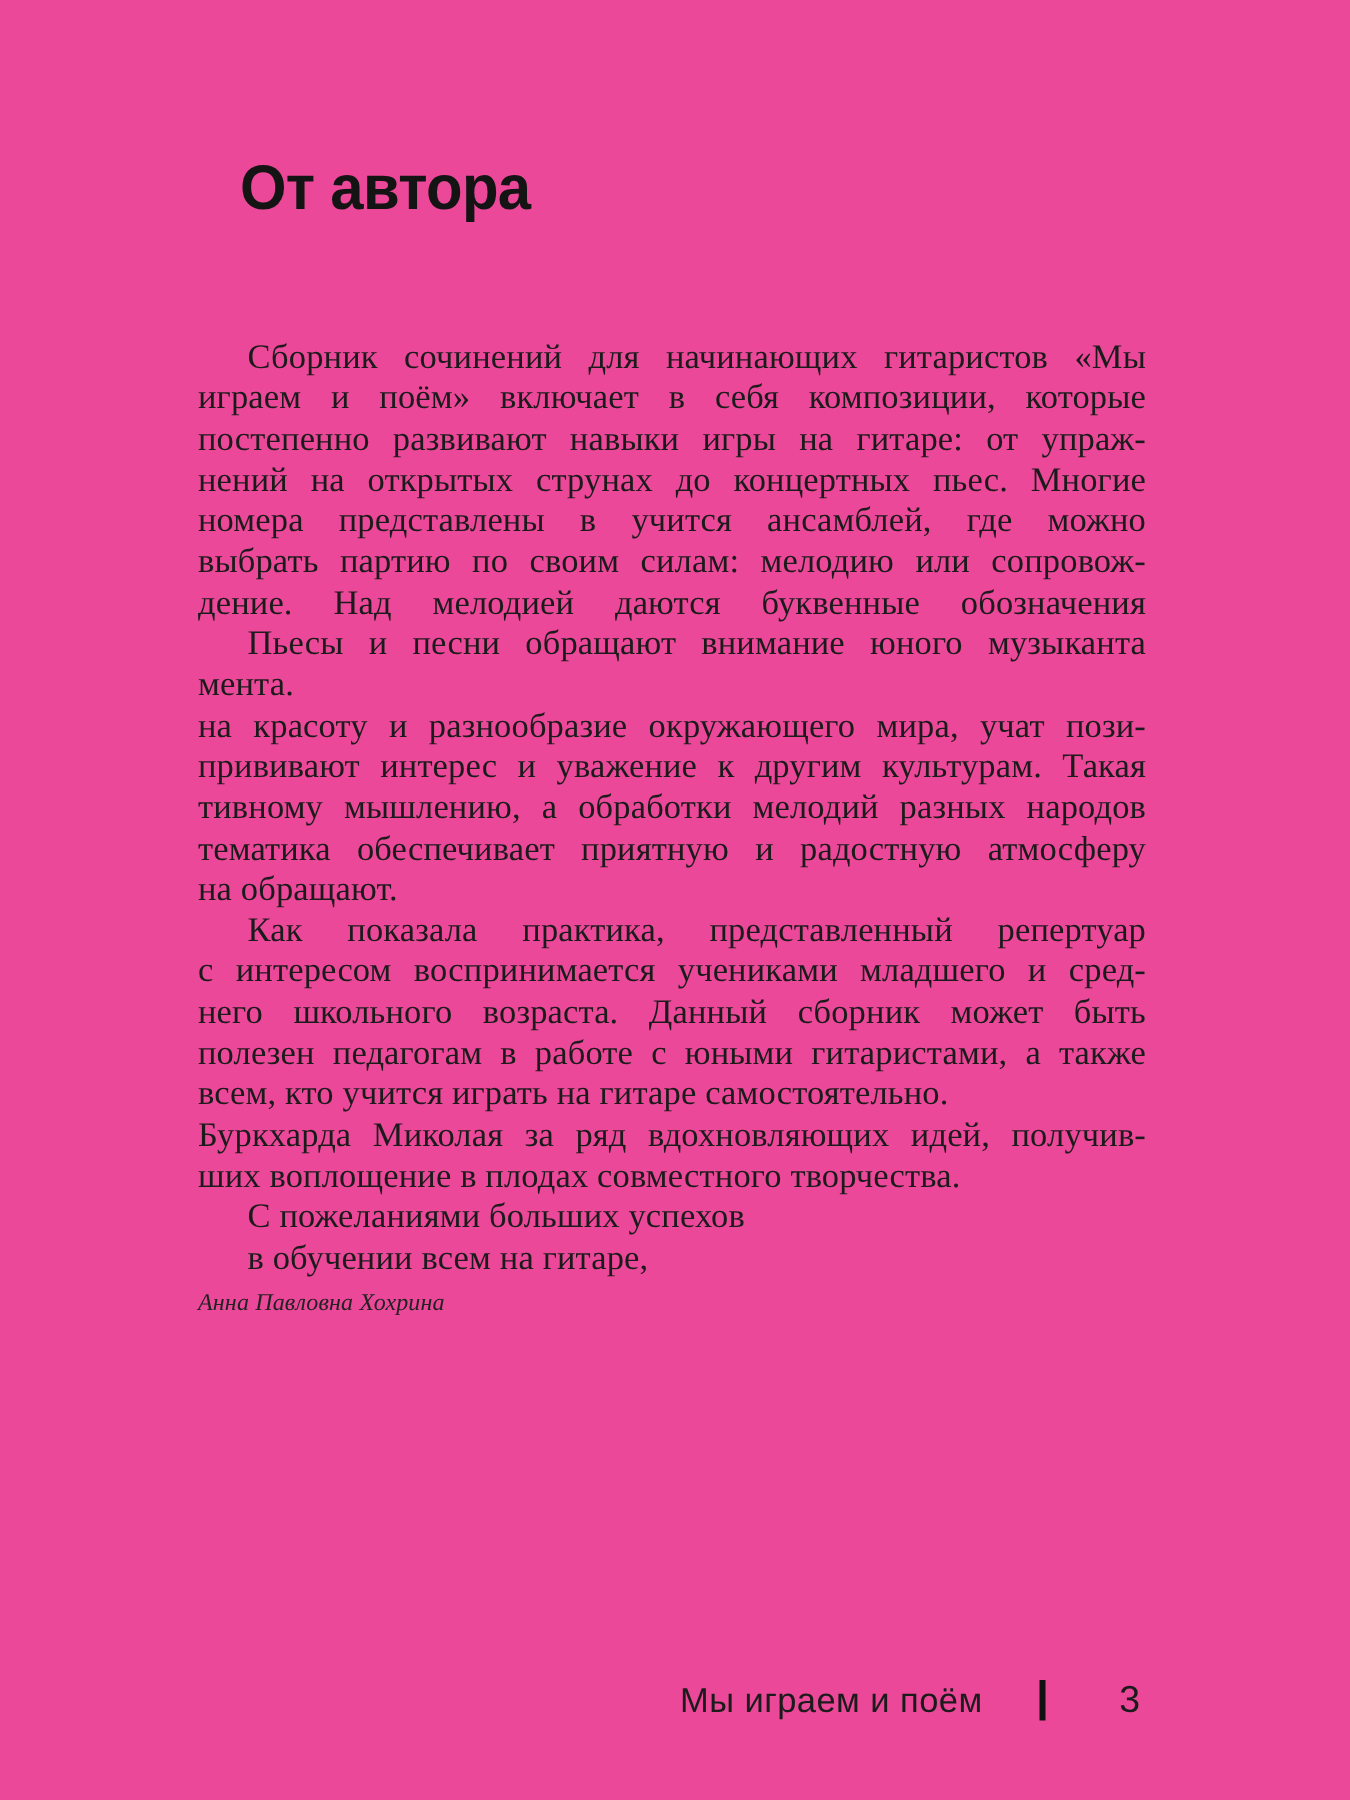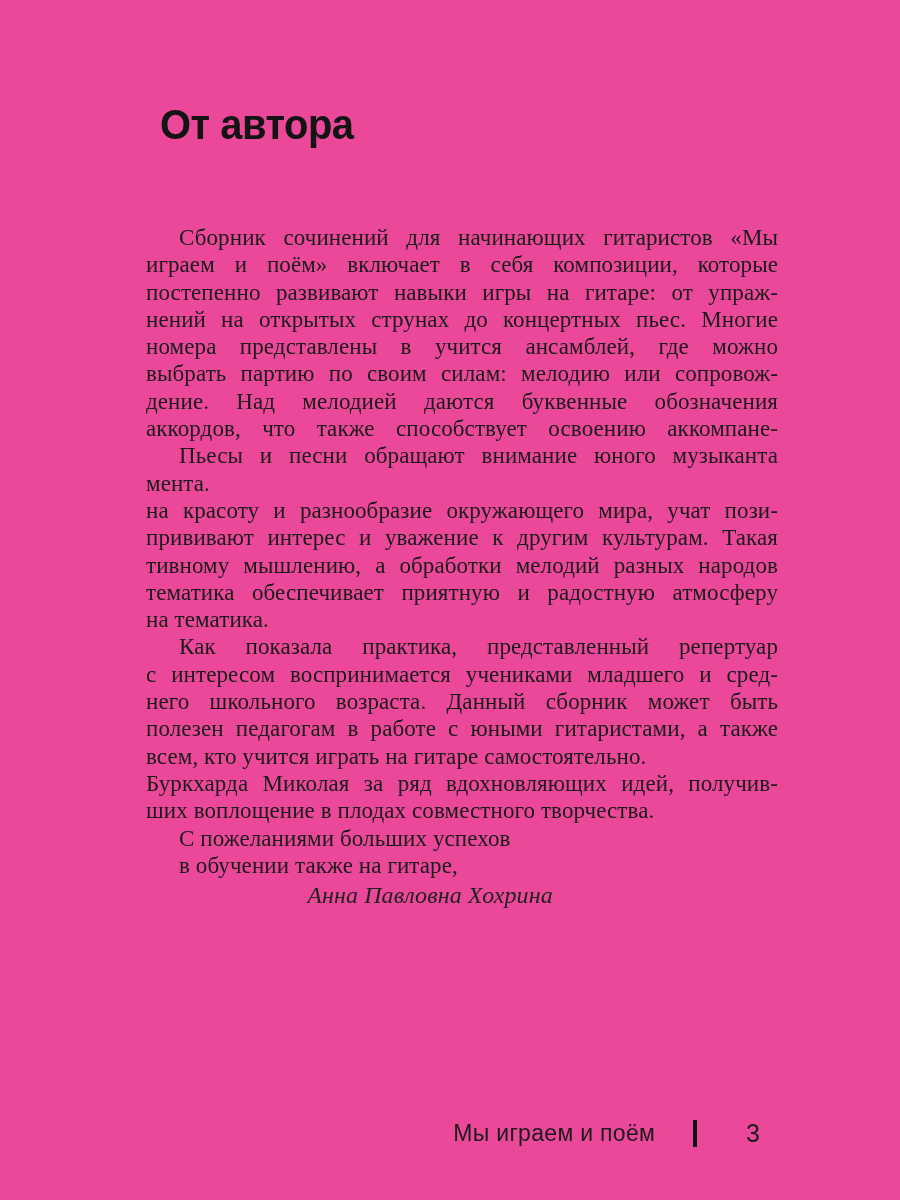--- a/index.html
+++ b/index.html
@@ -32,7 +32,7 @@
   }
   .body-col {
     position: absolute;
-    left: 146px;
+    left: 132px;
     top: 224px;
     width: 632px;
     font-size: 23px;

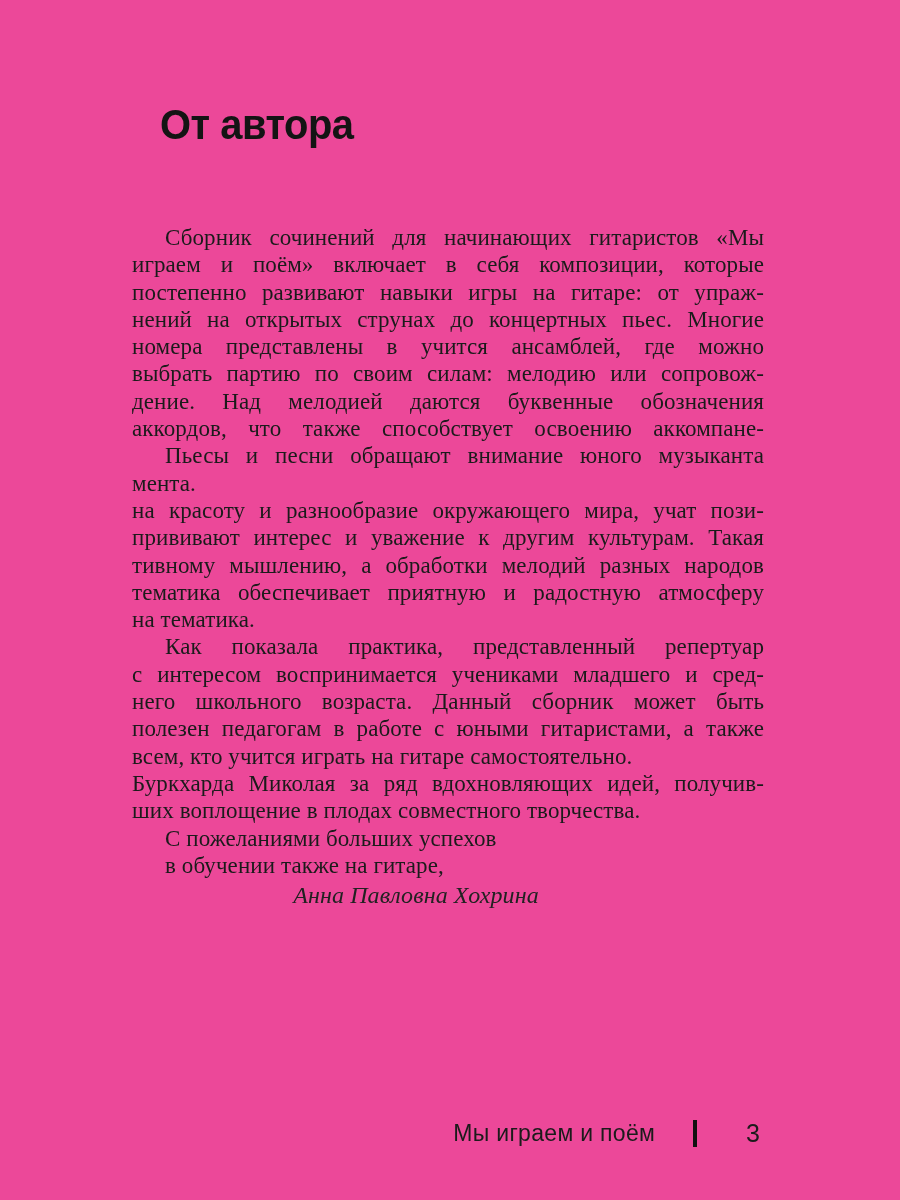--- a/index.html
+++ b/index.html
@@ -101,7 +101,6 @@
         <div class="line just">номера представлены в учится ансамблей, где можно</div>
         <div class="line just">выбрать партию по своим силам: мелодию или сопровож-</div>
         <div class="line just">дение. Над мелодией даются буквенные обозначения</div>
-        <div class="line just">аккордов, что также способствует освоению аккомпане-</div>
         <div class="line just ind">Пьесы и песни обращают внимание юного музыканта</div>
         <div class="line">мента.</div>
         <div class="line just">на красоту и разнообразие окружающего мира, учат пози-</div>

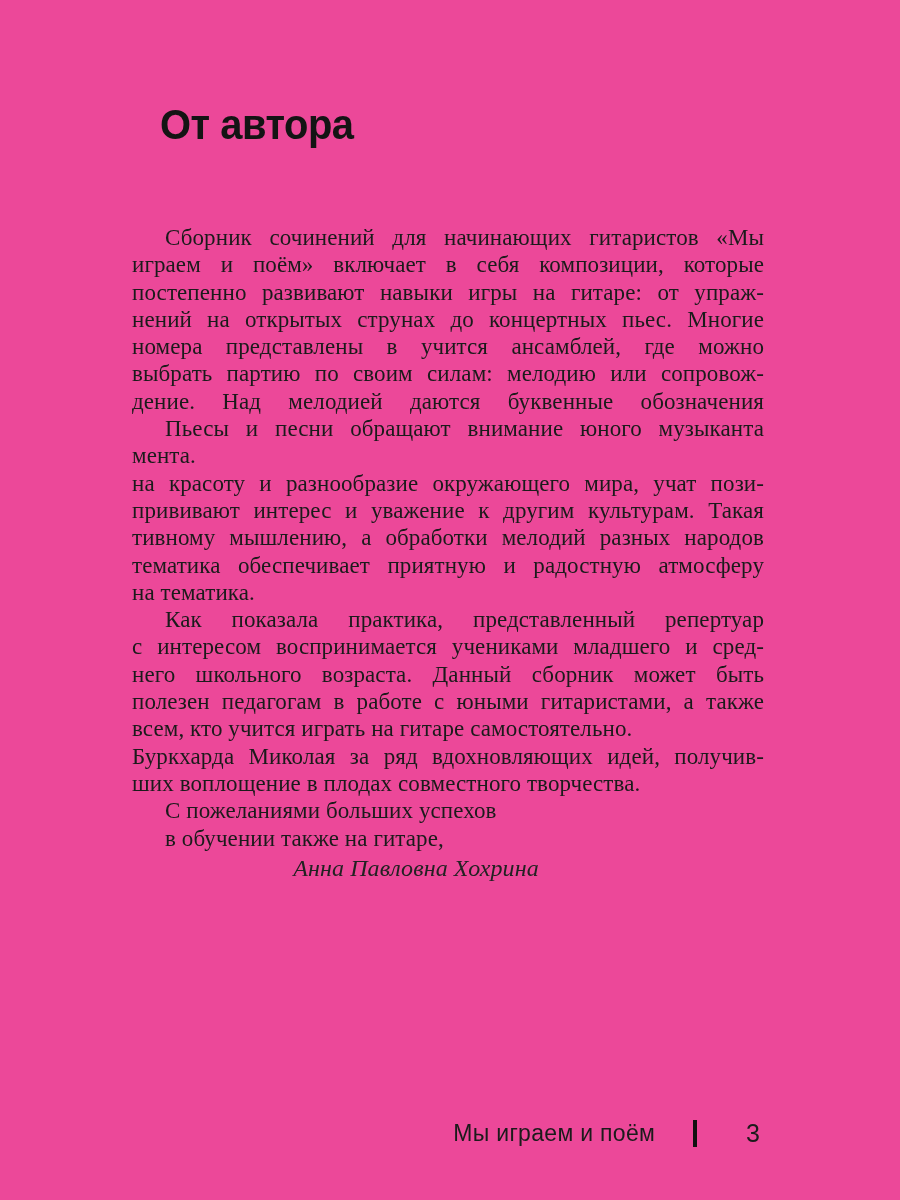--- a/index.html
+++ b/index.html
@@ -107,7 +107,7 @@
         <div class="line just">прививают интерес и уважение к другим культурам. Такая</div>
         <div class="line just">тивному мышлению, а обработки мелодий разных народов</div>
         <div class="line just">тематика обеспечивает приятную и радостную атмосферу</div>
-        <div class="line">на тематика.</div>
+        <div class="line">на обращают.</div>
         <div class="line just ind">Как показала практика, представленный репертуар</div>
         <div class="line just">с интересом воспринимается учениками младшего и сред-</div>
         <div class="line just">него школьного возраста. Данный сборник может быть</div>

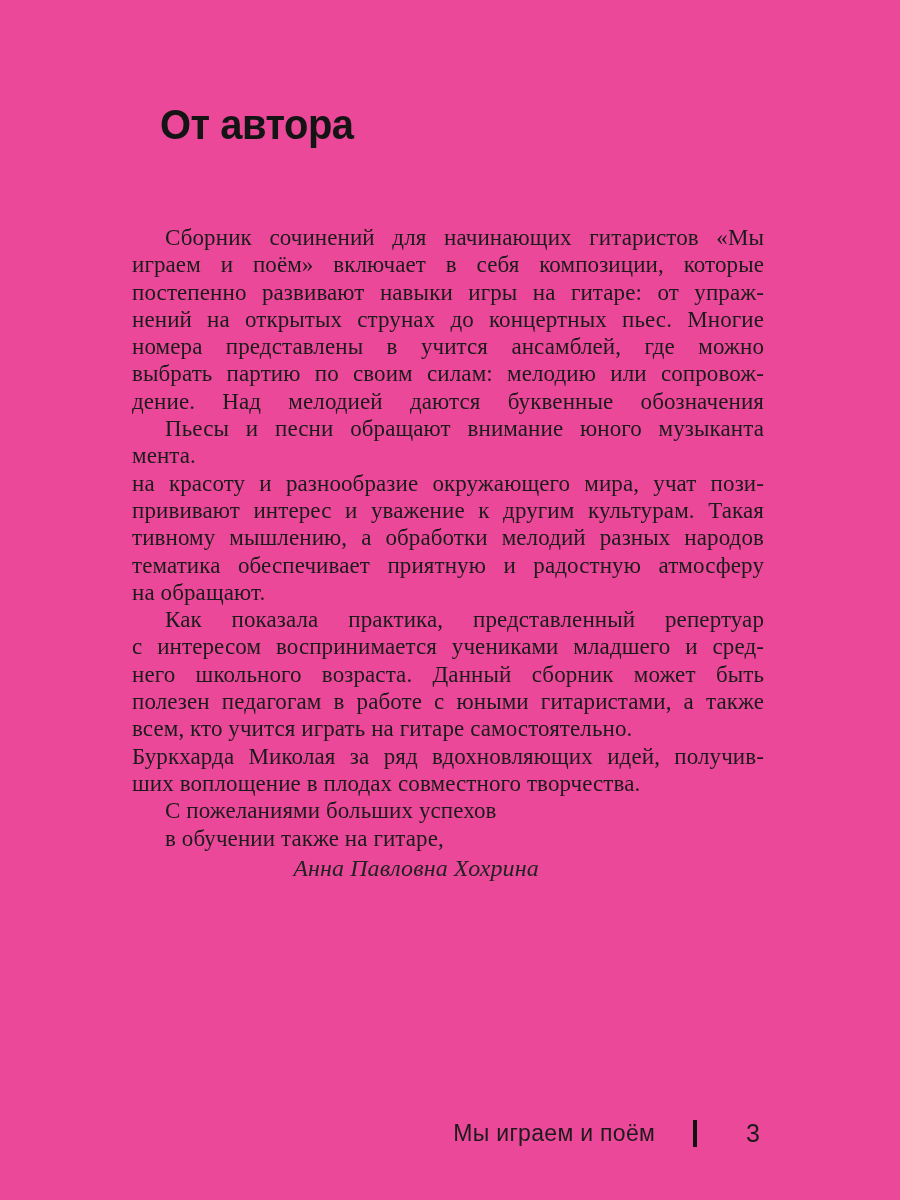--- a/index.html
+++ b/index.html
@@ -116,7 +116,7 @@
         <div class="line just">Буркхарда Миколая за ряд вдохновляющих идей, получив-</div>
         <div class="line">ших воплощение в плодах совместного творчества.</div>
         <div class="line ind">С пожеланиями больших успехов</div>
-        <div class="line ind">в обучении также на гитаре,</div>
+        <div class="line ind">в обучении всем на гитаре,</div>
       </div>
     <div class="signature">Анна Павловна Хохрина</div>
   </div>

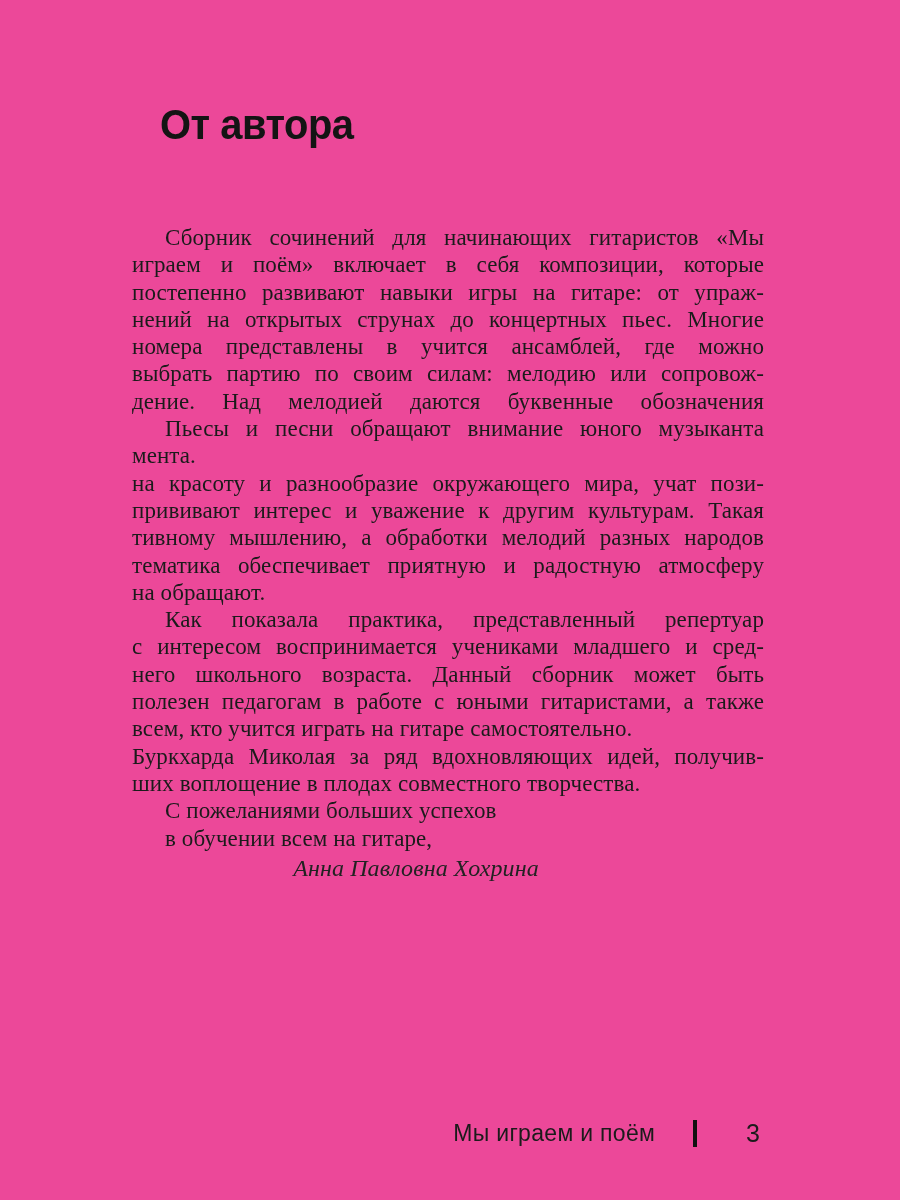--- a/index.html
+++ b/index.html
@@ -53,11 +53,11 @@
   .signature {
     width: 632px;
     margin-top: 3px;
-    text-align: center;
+    text-align: left;
     padding-right: 64px;
     box-sizing: border-box;
     font-style: italic;
-    font-size: 24px;
+    font-size: 16px;
     color: #222222;
   }
   .footer {

